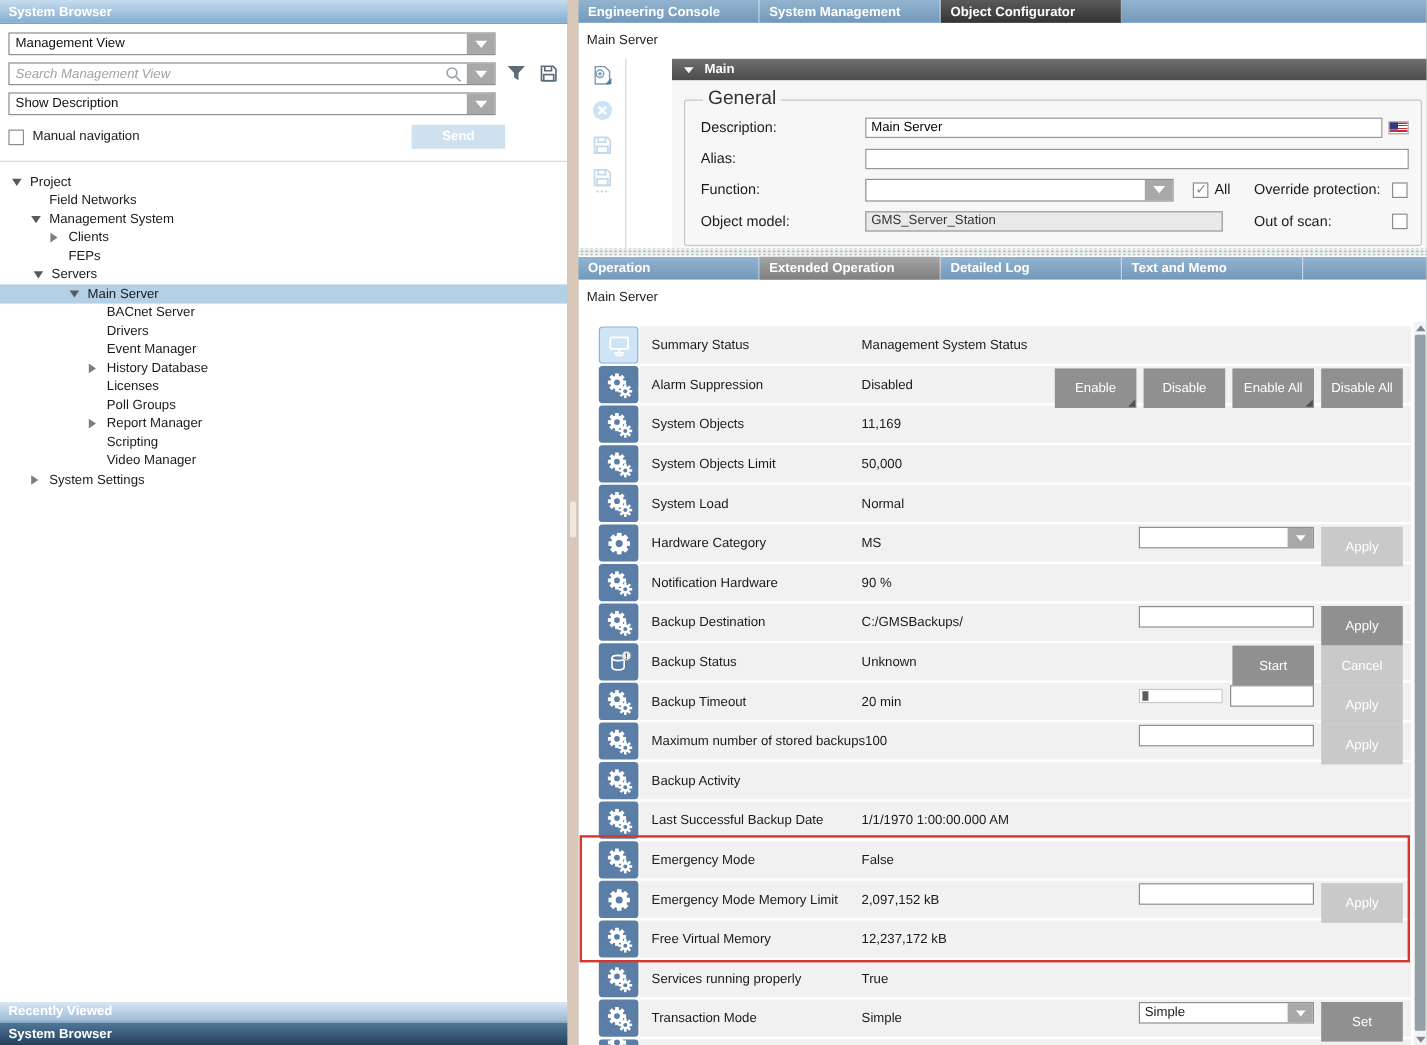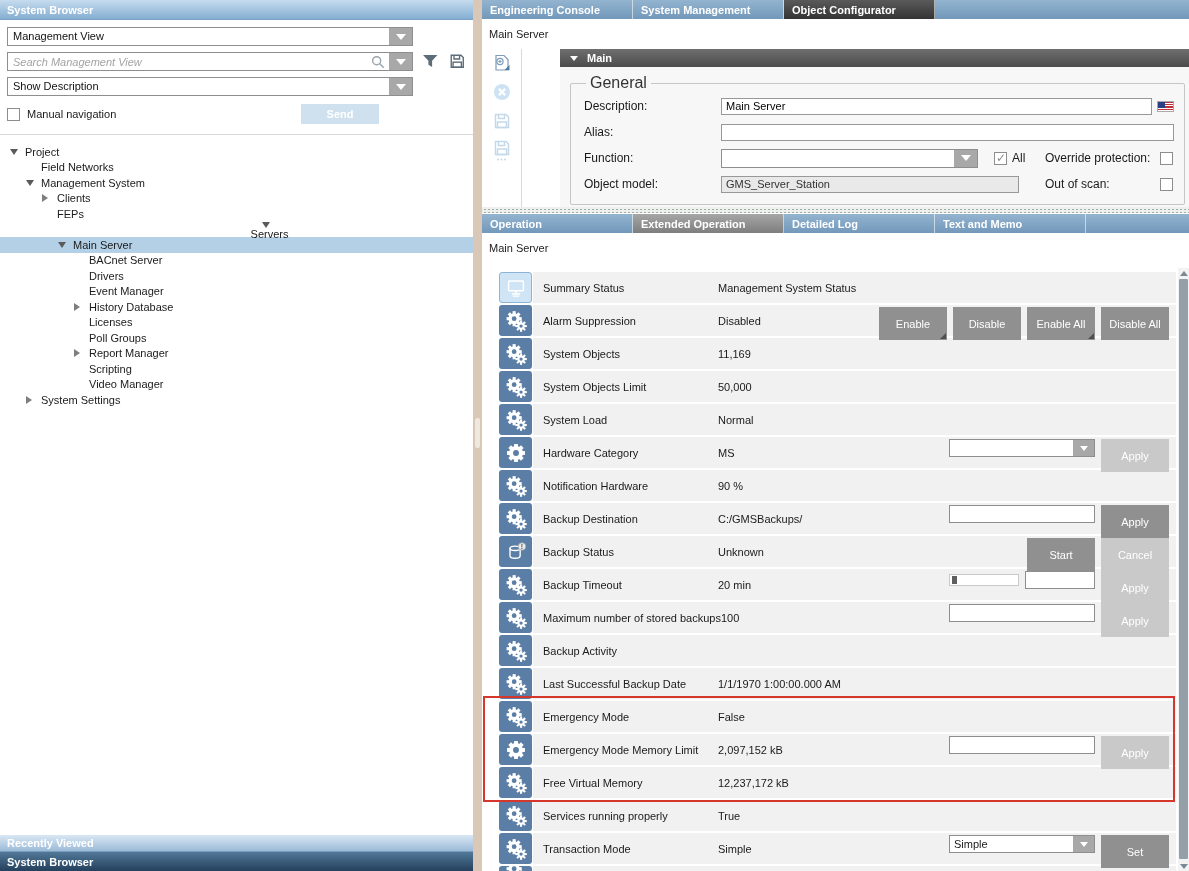--- a/index.html
+++ b/index.html
@@ -28,7 +28,7 @@
   .checkbox{width:13px;height:13px;border:1px solid #8d8d8d;background:#fff;display:inline-block;position:relative;flex:0 0 auto;}
   .checkbox.checked::after{content:"\2713";position:absolute;left:1px;top:-2px;font-size:12px;color:#8a8a8a;}
   .cb-label{margin-left:7px;}
-  .send-btn{margin-left:auto;margin-right:87px;width:78px;height:20px;border:none;background:#cfe0ee;color:#fff;
+  .send-btn{margin-left:auto;margin-right:45px;width:78px;height:20px;border:none;background:#cfe0ee;color:#fff;
       font:bold 11px "Liberation Sans",sans-serif;}
   .tree{flex:1 1 auto;padding-top:9px;overflow:hidden;}
   .trow{height:15.5px;display:flex;align-items:center;white-space:nowrap;cursor:default;}

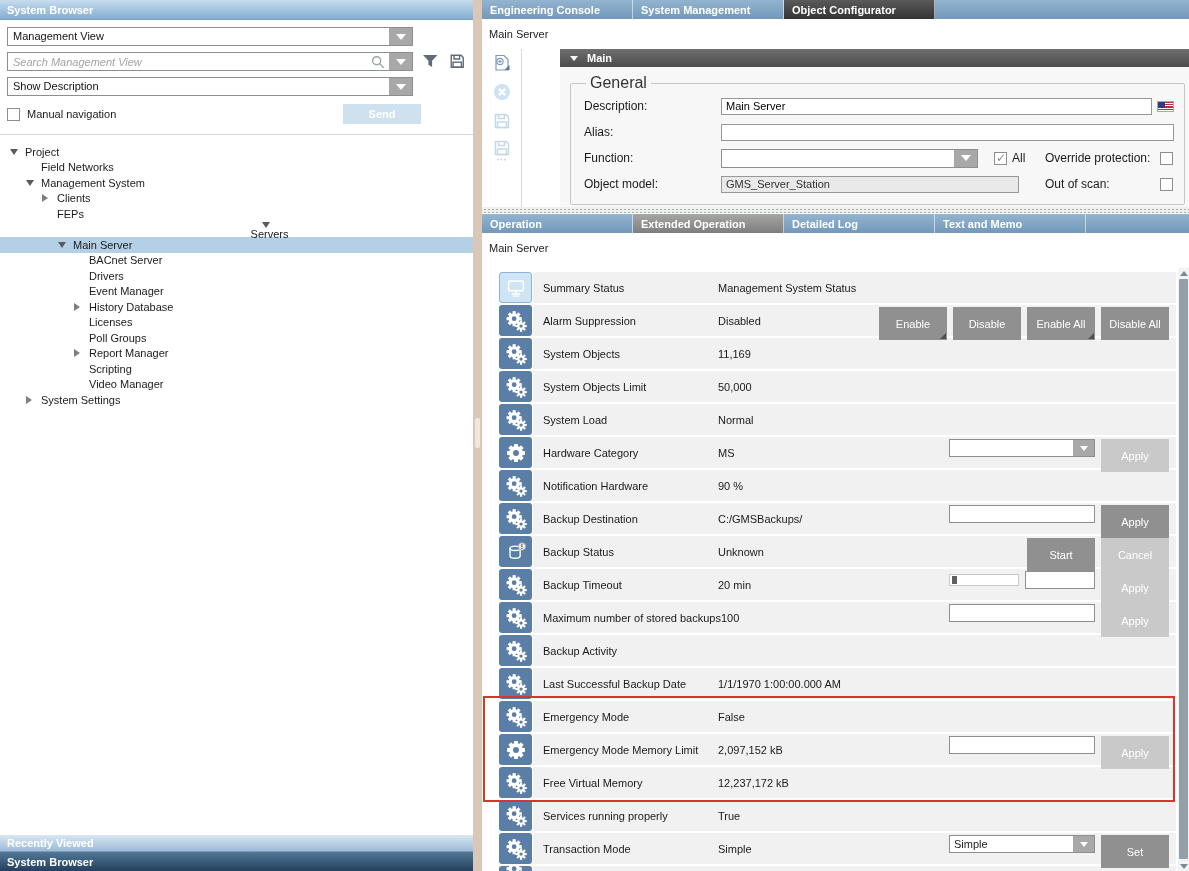--- a/index.html
+++ b/index.html
@@ -195,7 +195,7 @@
           <span class="arrow"></span>
           <span class="tlabel">FEPs</span>
         </div>
-        <div class="trow" style="padding-left: 66px; flex-direction: column;">
+        <div class="trow" style="padding-left: 28px;">
           <span class="arrow exp"></span>
           <span class="tlabel">Servers</span>
         </div>

